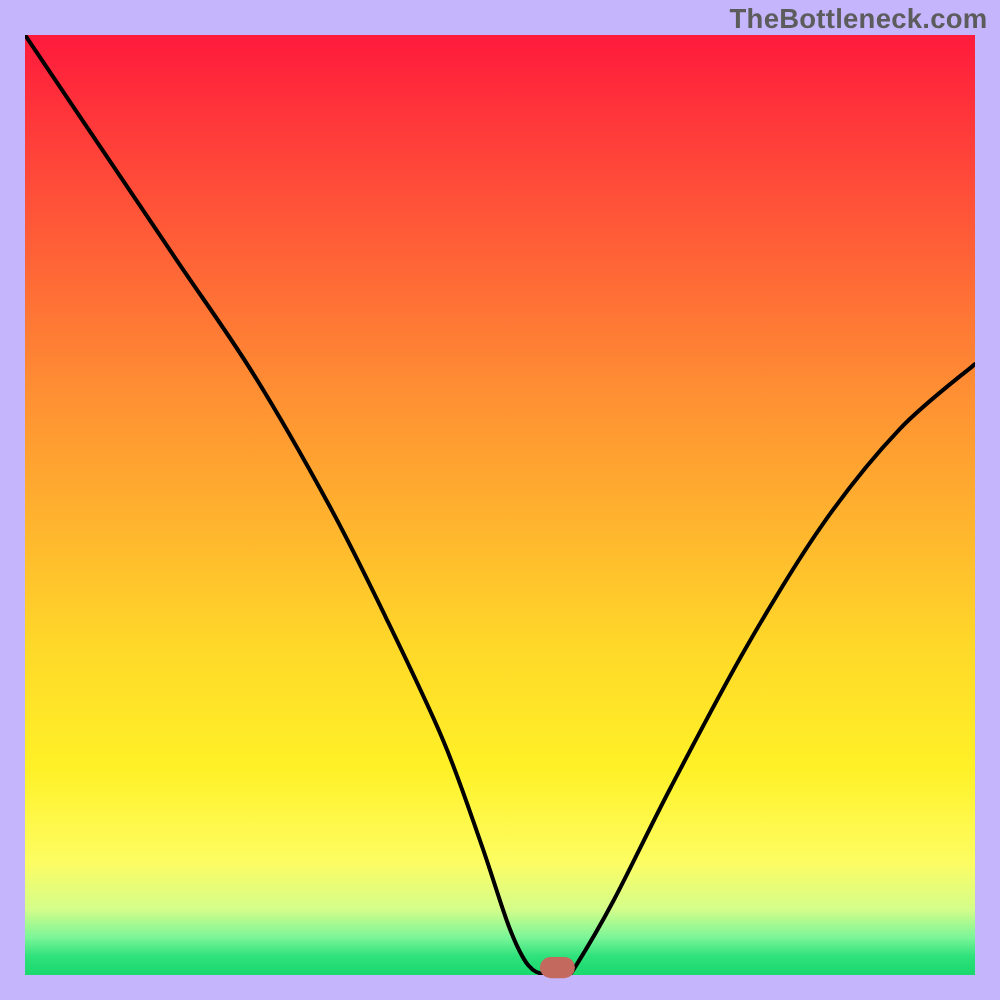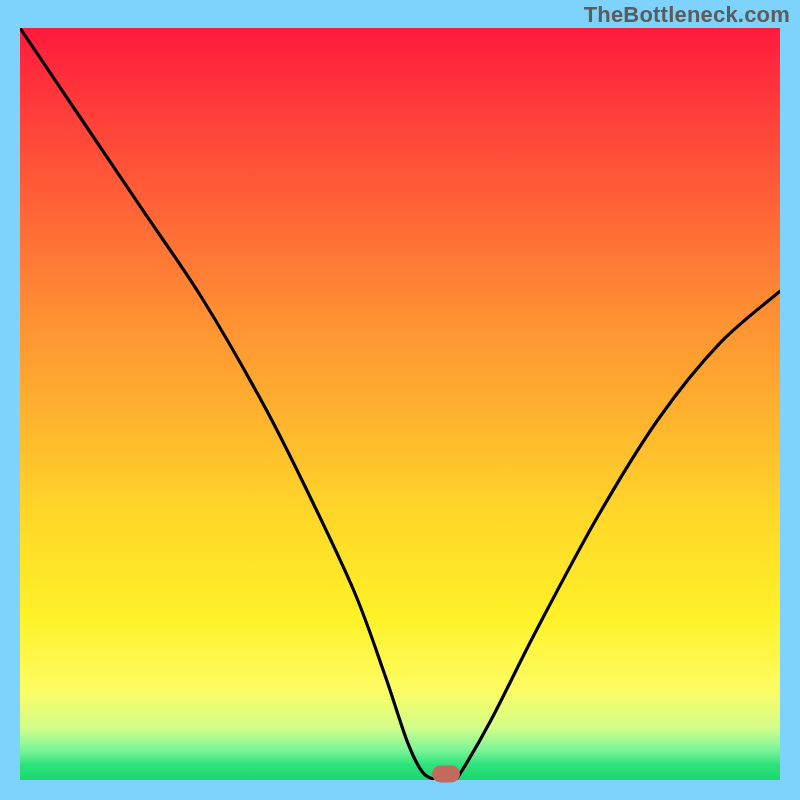--- a/index.html
+++ b/index.html
@@ -15,7 +15,7 @@
     position: relative;
     width: 800px;
     height: 800px;
-    background: #7dd3fc;
+    background: #c4b5fd;
   }
   .watermark {
     position: absolute;

